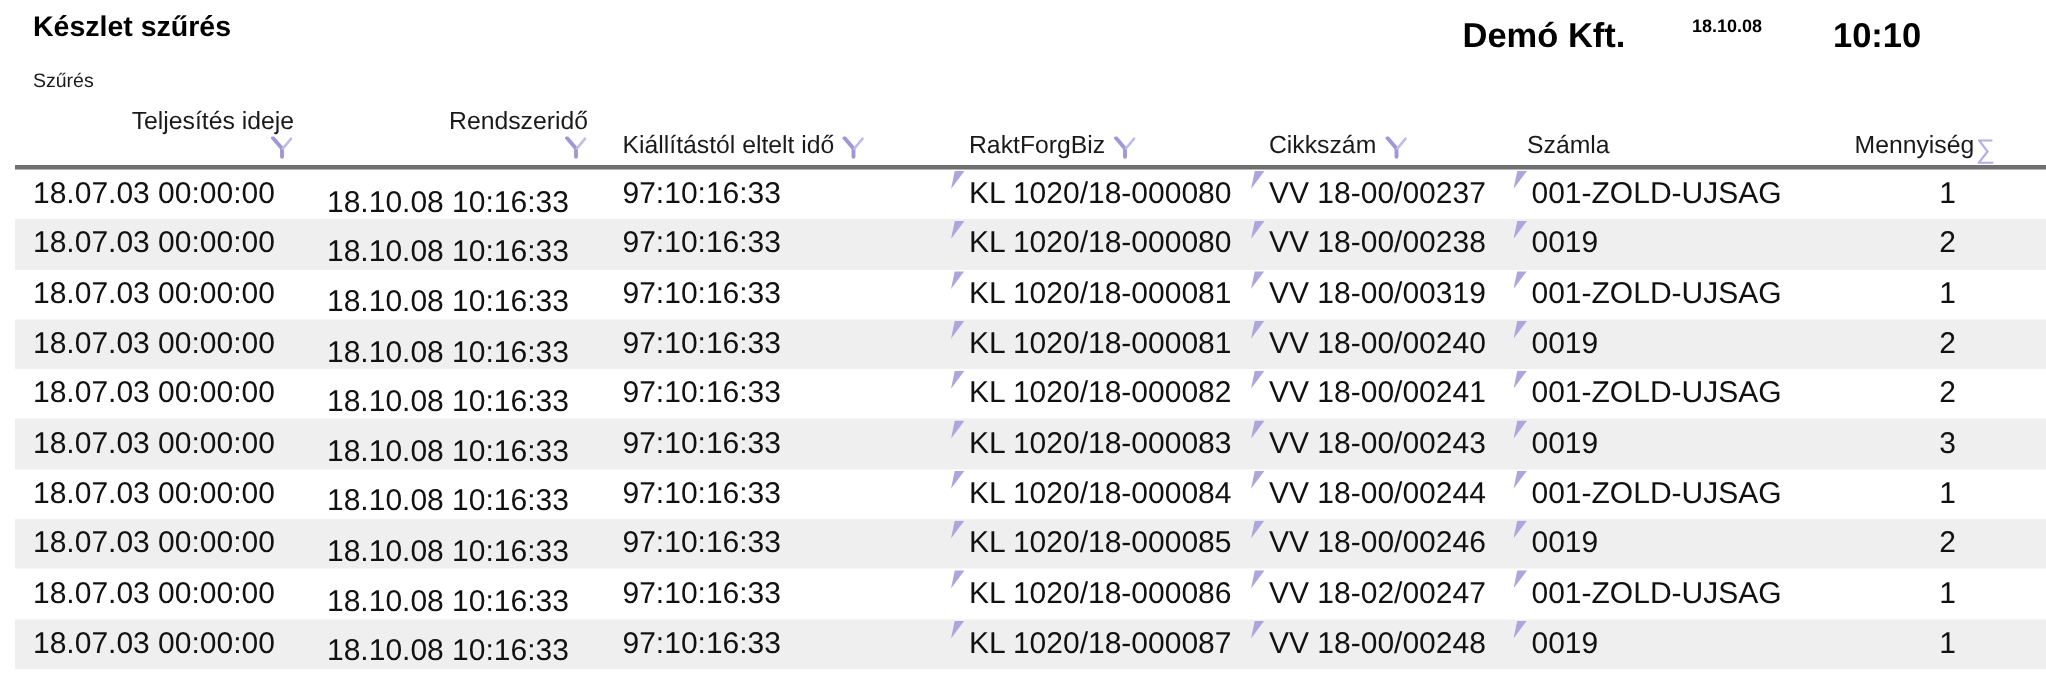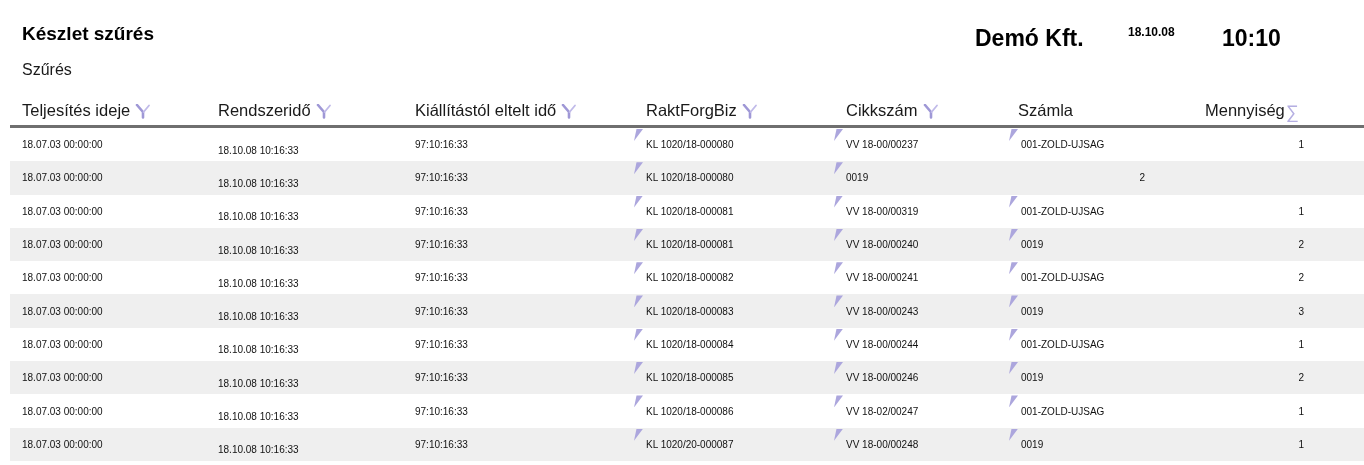--- a/index.html
+++ b/index.html
@@ -11,7 +11,7 @@
   .page{position:relative;width:1364px;height:465px;}
 
   
-  .topbar{position:relative;height:30px;margin-top:23px;}
+  .topbar{position:relative;height:30px;margin-top:8px;}
   .title{position:absolute;left:22px;top:0;font-size:19px;font-weight:bold;color:#000;}
   .company{position:absolute;left:975px;top:2px;font-size:23px;font-weight:bold;color:#000;}
   .rep-date{position:absolute;left:1128px;top:2px;font-size:12px;font-weight:bold;color:#000;}

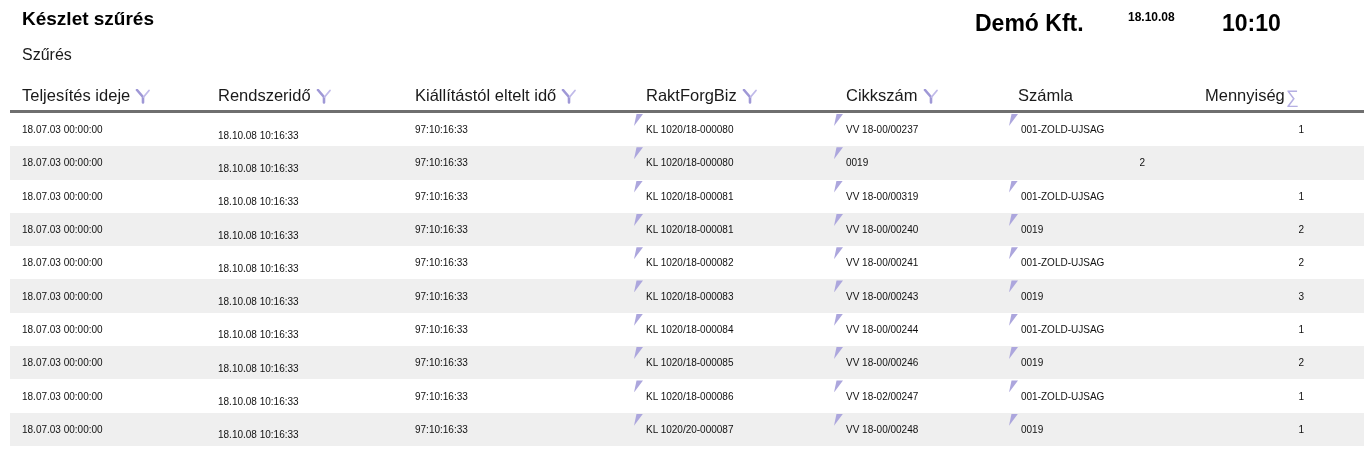--- a/index.html
+++ b/index.html
@@ -17,7 +17,7 @@
   .rep-date{position:absolute;left:1128px;top:2px;font-size:12px;font-weight:bold;color:#000;}
   .rep-time{position:absolute;left:1222px;top:2px;font-size:23px;font-weight:bold;color:#000;}
 
-  .subtitle{margin:8px 0 0 22px;font-size:16px;height:26px;color:#1a1a1a;}
+  .subtitle{margin:8px 0 0 22px;font-size:13px;height:26px;color:#1a1a1a;}
 
   
   .grid{

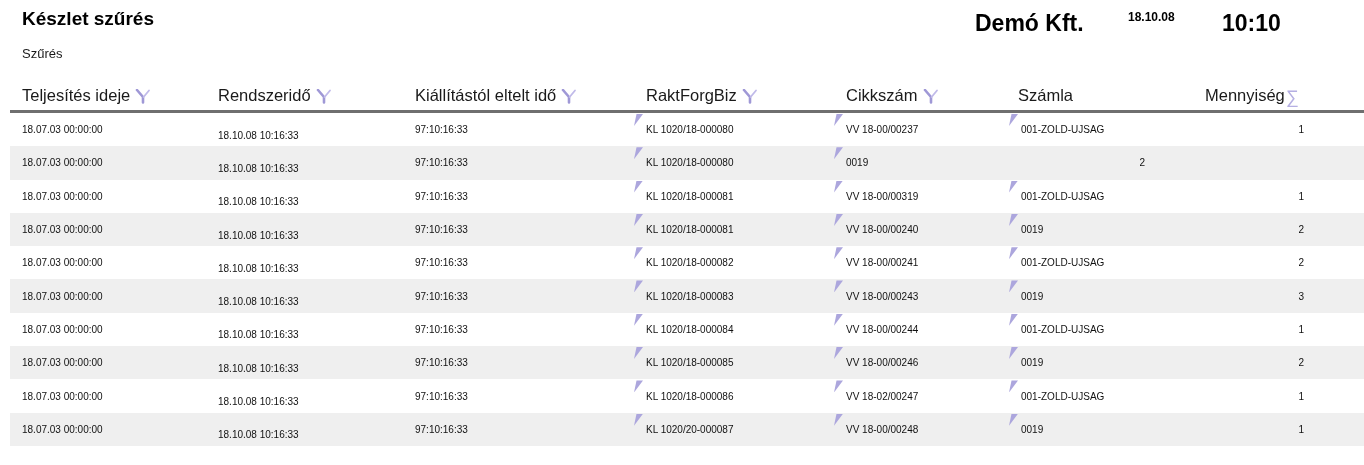--- a/index.html
+++ b/index.html
@@ -28,7 +28,7 @@
 
   .thead{height:38px;align-items:end;font-size:16.5px;color:#1a1a1a;}
   .hc{display:flex;align-items:flex-end;padding-bottom:5px;white-space:nowrap;}
-  .hc.c1{padding-left:12px;}
+  .hc.c1{padding-left:12px;flex-direction:column;}
   .hc.c2{padding-left:22px;}
   .hc.c3{padding-left:23px;}
   .hc.c4{padding-left:16px;text-align:right;}

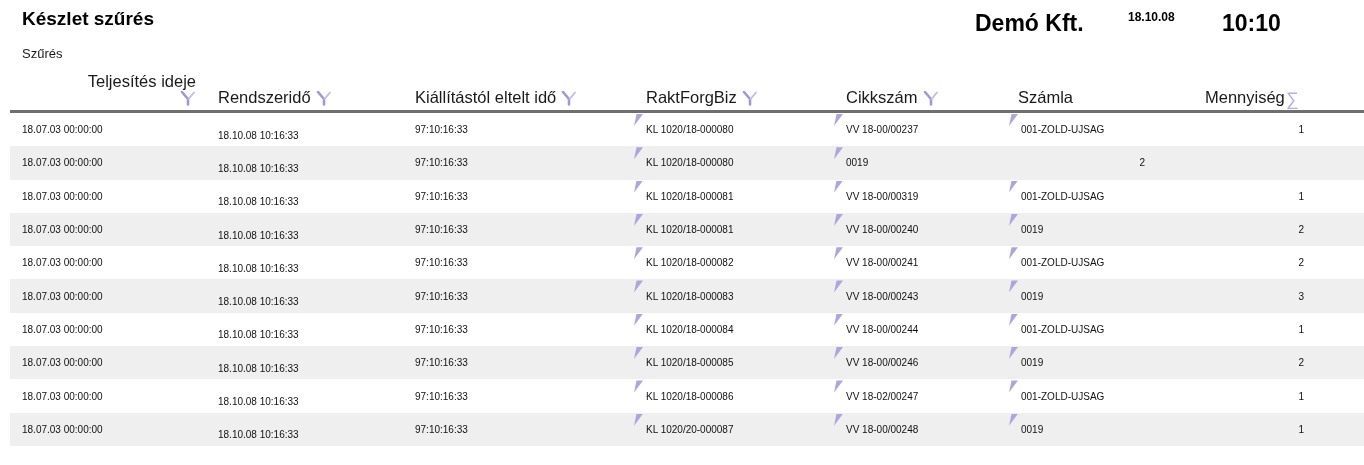--- a/index.html
+++ b/index.html
@@ -29,7 +29,7 @@
   .thead{height:38px;align-items:end;font-size:16.5px;color:#1a1a1a;}
   .hc{display:flex;align-items:flex-end;padding-bottom:5px;white-space:nowrap;}
   .hc.c1{padding-left:12px;flex-direction:column;}
-  .hc.c2{padding-left:22px;}
+  .hc.c2{padding-left:22px;flex-direction:column;}
   .hc.c3{padding-left:23px;}
   .hc.c4{padding-left:16px;text-align:right;}
   .hc.c5{padding-left:13px;}

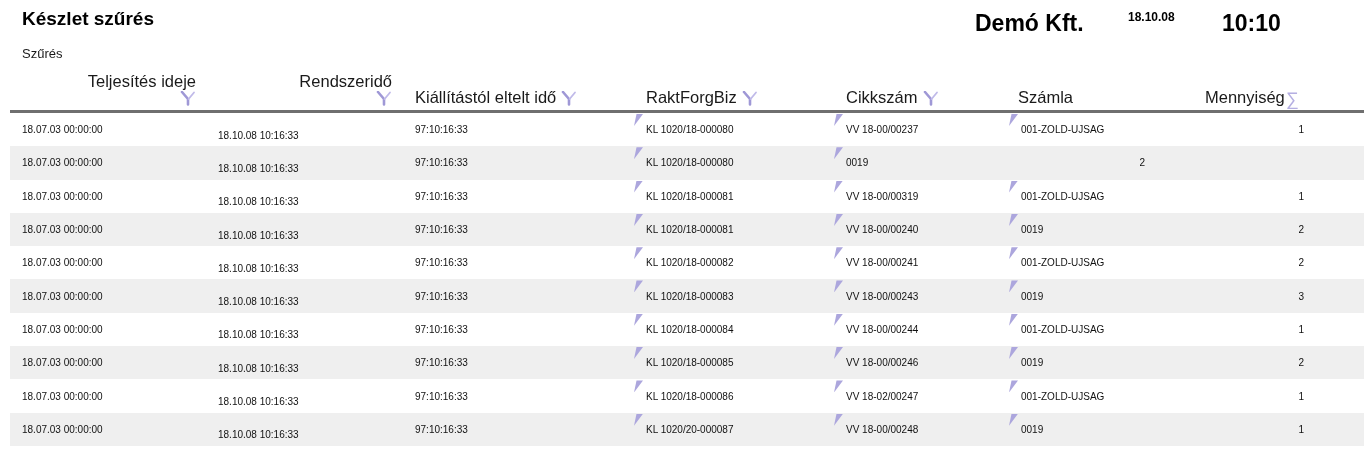--- a/index.html
+++ b/index.html
@@ -34,7 +34,7 @@
   .hc.c4{padding-left:16px;text-align:right;}
   .hc.c5{padding-left:13px;}
   .hc.c6{padding-left:16px;}
-  .hc.c7{justify-content:flex-start;padding-right:22px;}
+  .hc.c7{justify-content:flex-end;padding-right:34px;}
   .ficon{margin-left:5px;margin-bottom:1px;flex:0 0 auto;cursor:pointer;}
   .sigma{color:#b5afe2;font-size:18px;line-height:1;margin-left:1px;transform:translateY(1px);}
 

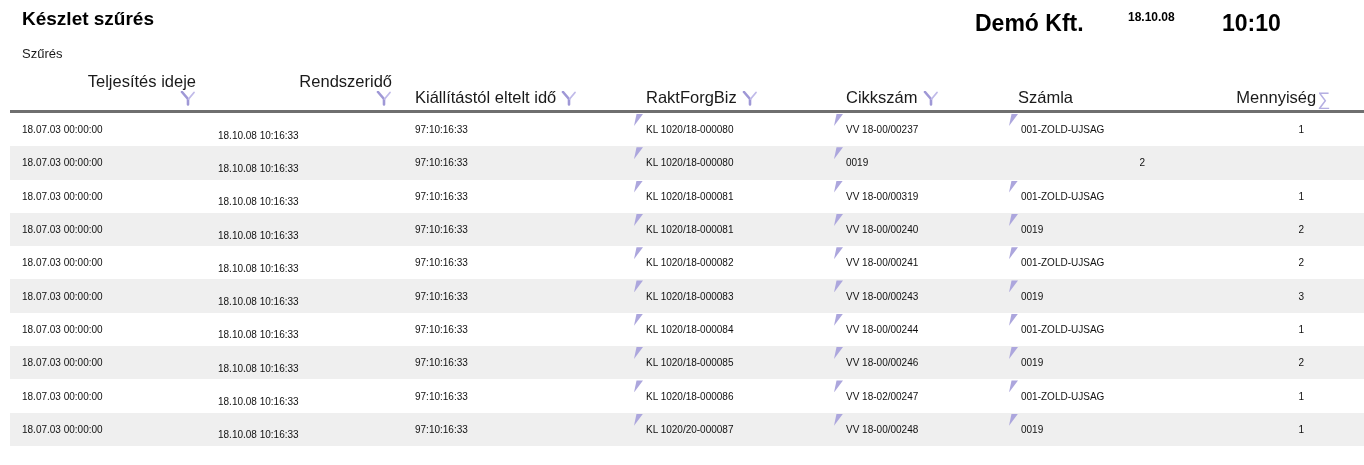--- a/index.html
+++ b/index.html
@@ -40,7 +40,7 @@
 
   .rule{margin-left:10px;height:3px;background:#6f6f6f;}
 
-  .tbody .row{height:33.3px;font-size:10px;}
+  .tbody .row{height:33.3px;font-size:20px;}
   .tbody .row.alt{background:#efefef;}
   .cell{display:flex;align-items:center;white-space:nowrap;overflow:hidden;}
   .cell.c1{padding-left:12px;}

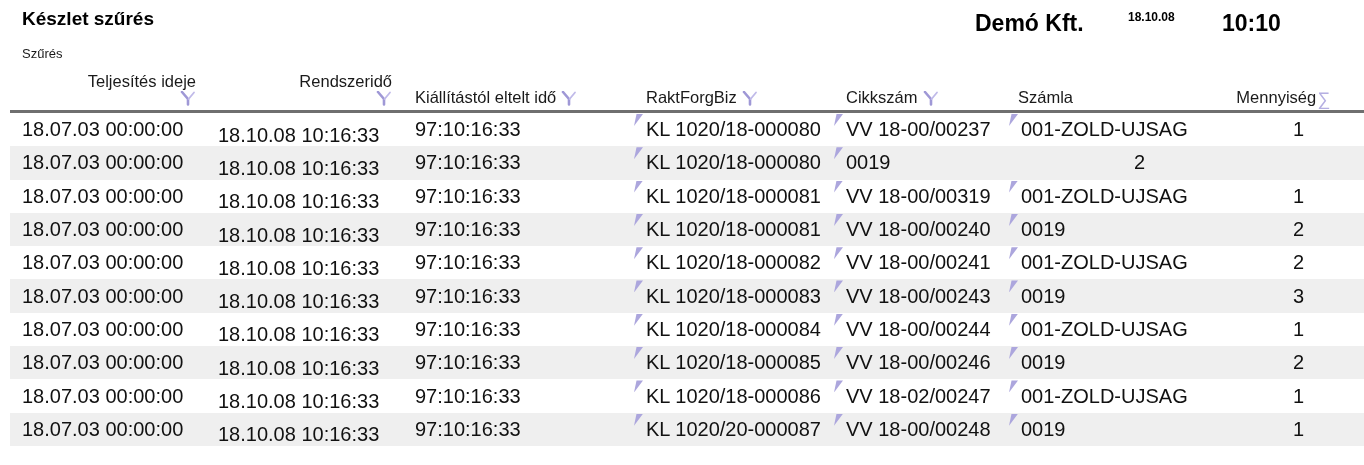--- a/index.html
+++ b/index.html
@@ -144,6 +144,10 @@
           <span class="marker"></span>
           <span>KL 1020/18-000080</span>
         </div>
+      <div class="cell mark c5">
+          <span class="marker"></span>
+          <span>VV 18-00/00238</span>
+        </div>
       <div class="cell mark c6">
           <span class="marker"></span>
           <span>0019</span>

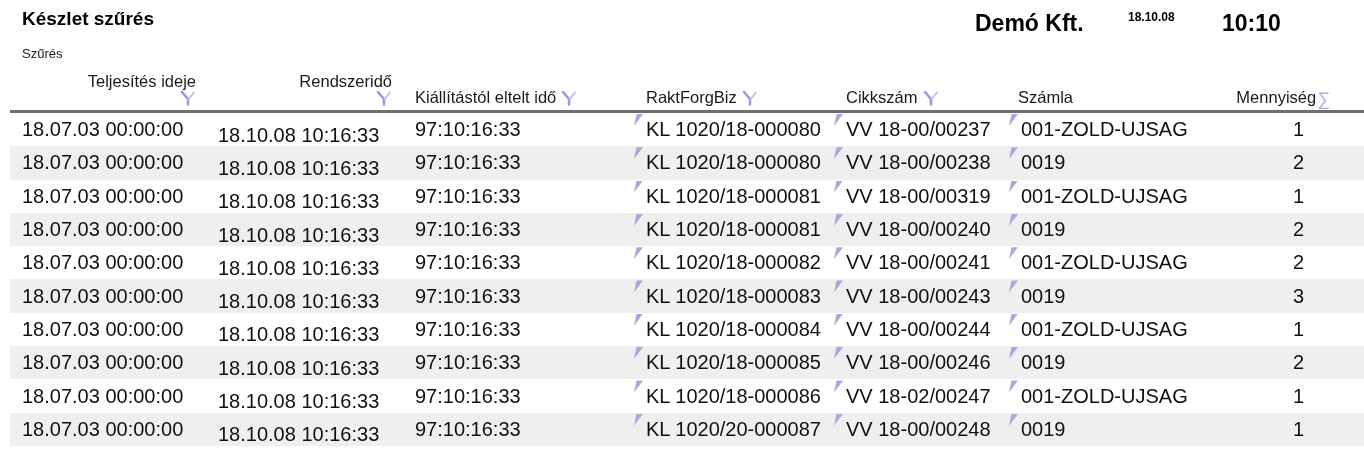--- a/index.html
+++ b/index.html
@@ -294,7 +294,7 @@
       <div class="cell c3">97:10:16:33</div>
       <div class="cell mark c4">
           <span class="marker"></span>
-          <span>KL 1020/20-000087</span>
+          <span>KL 1020/18-000087</span>
         </div>
       <div class="cell mark c5">
           <span class="marker"></span>

